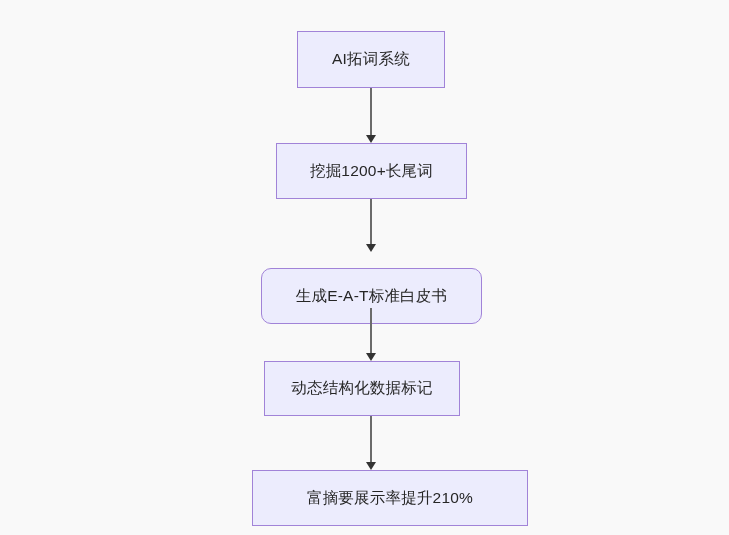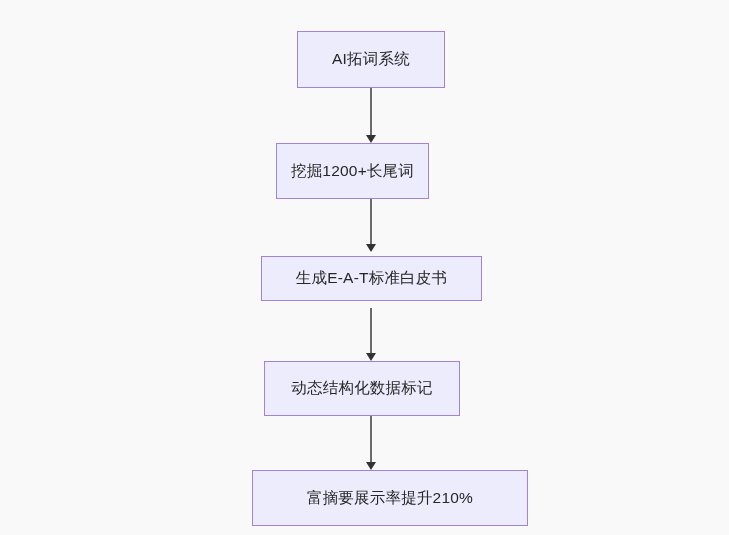--- a/index.html
+++ b/index.html
@@ -72,7 +72,7 @@
     <div class="edge-head" style="top:47px;"></div>
   </div>
 
-  <div class="node" style="left:276px; top:125px; width:153px; height:56px;">
+  <div class="node" style="left:276px; top:125px; width:191px; height:56px;">
     <span class="node-label">挖掘1200+长尾词</span>
   </div>
 

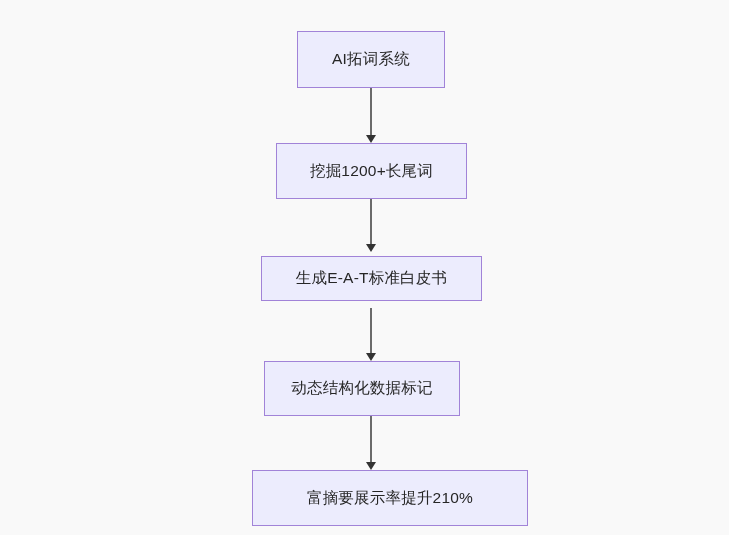--- a/index.html
+++ b/index.html
@@ -81,7 +81,7 @@
     <div class="edge-head" style="top:45px;"></div>
   </div>
 
-  <div class="node" style="left:261px; top:238px; width:221px; height:45px;">
+  <div class="node" style="left:261px; top:250px; width:221px; height:56px;border-radius:10px;">
     <span class="node-label">生成E-A-T标准白皮书</span>
   </div>
 

